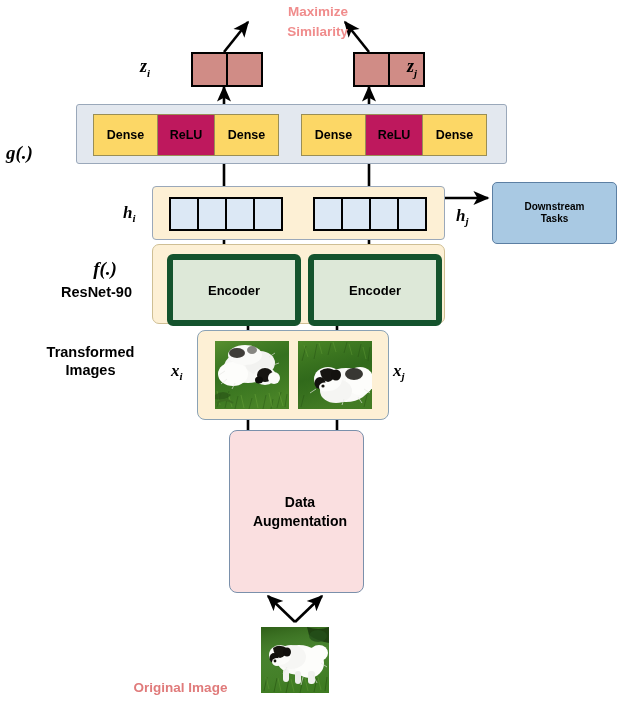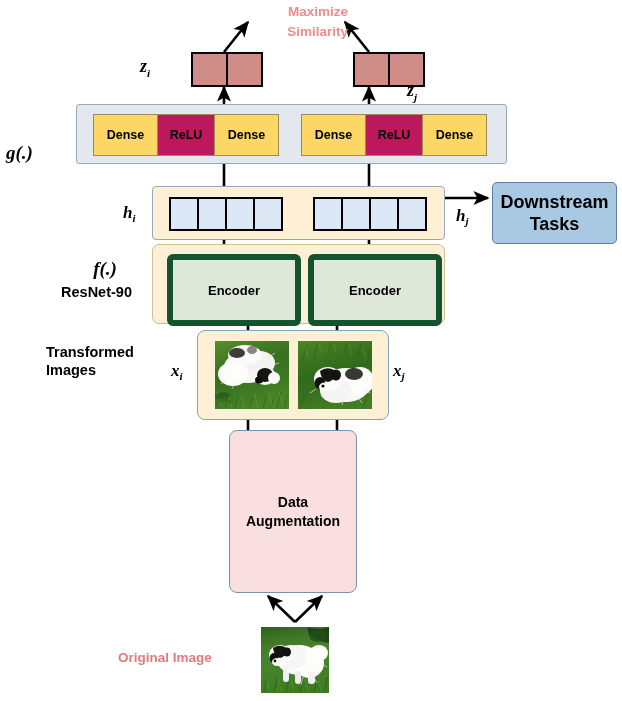--- a/index.html
+++ b/index.html
@@ -56,7 +56,7 @@
   #z-i-box { left: 191px; top: 52px; }
   #z-j-box { left: 353px; top: 52px; }
   #z-i-label { left: 140px; top: 56px; font-size: 18px; }
-  #z-j-label { left: 407px; top: 56px; font-size: 18px; margin-top: 24px; }
+  #z-j-label { left: 407px; top: 56px; font-size: 18px; }
 
   
   #projection-head-container {

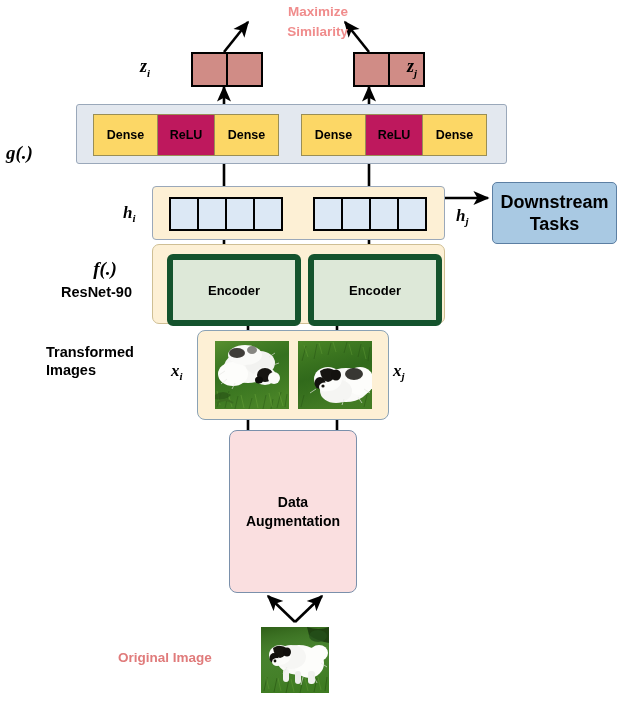--- a/index.html
+++ b/index.html
@@ -143,7 +143,7 @@
     display: flex;
     align-items: center;
     justify-content: center;
-    font-size: 18px;
+    font-size: 10px;
     font-weight: bold;
     color: #000;
     text-align: center;

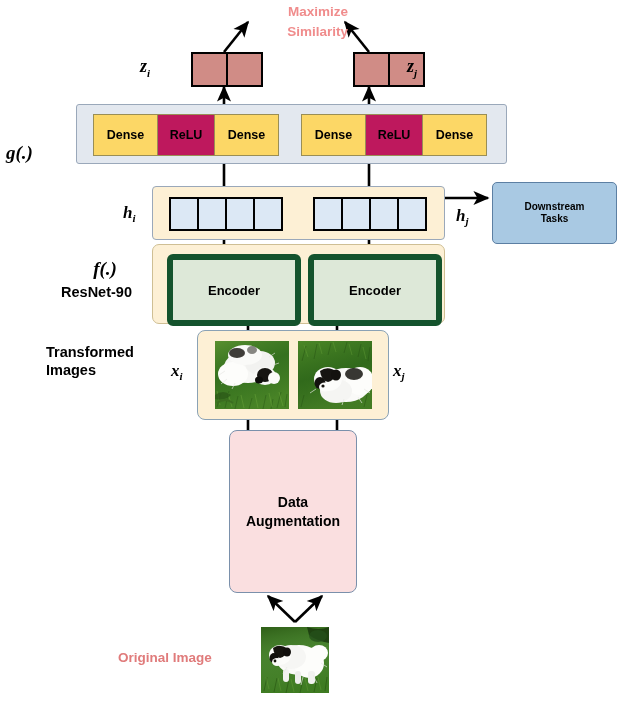--- a/index.html
+++ b/index.html
@@ -213,11 +213,12 @@
   #thumb-j { left: 100px; }
 
   #transformed-images-label {
-    left: 46px; top: 343px;
+    left: 28px; top: 343px;
     width: 125px;
     font-size: 14.5px;
     font-weight: bold;
     color: #000;
+    text-align: center;
     line-height: 1.25;
     white-space: pre-line;
   }

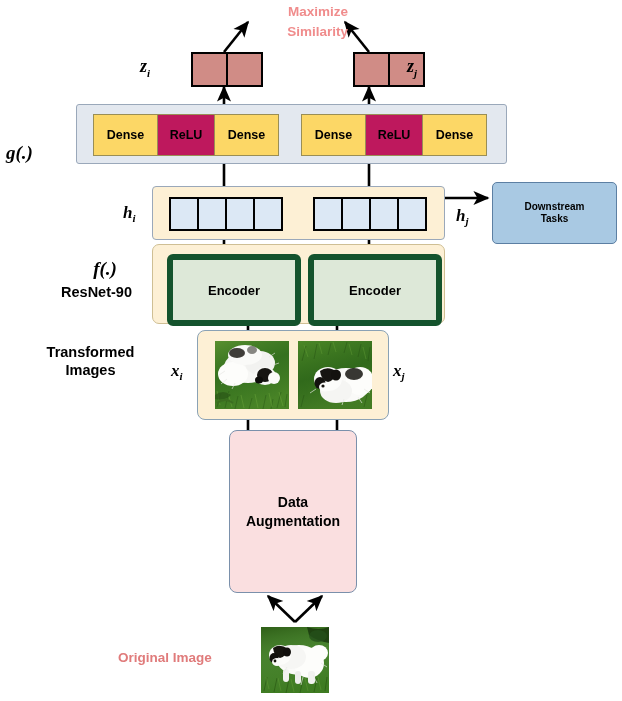--- a/index.html
+++ b/index.html
@@ -241,6 +241,7 @@
     text-align: center;
     line-height: 1.3;
     white-space: pre-line;
+    padding-left: 7px;
   }
 
   

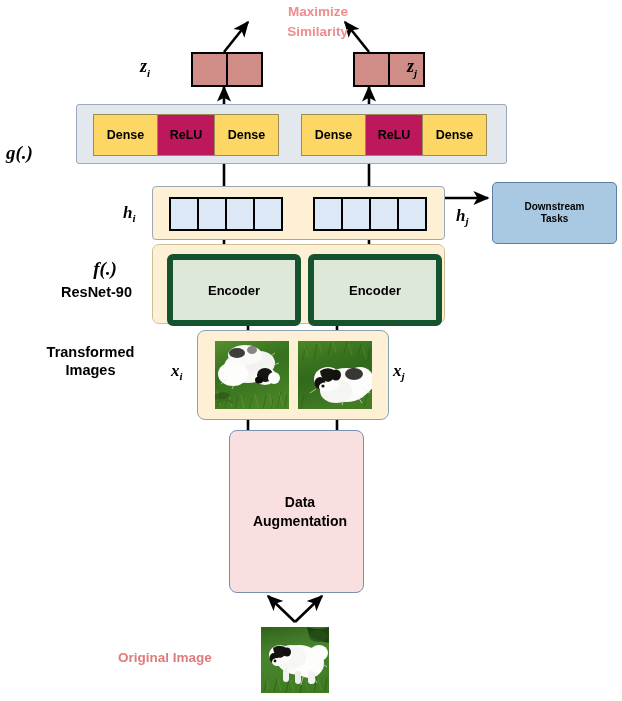--- a/index.html
+++ b/index.html
@@ -251,12 +251,12 @@
     overflow: hidden;
   }
   #original-image-label {
-    left: 118px; top: 650px;
+    left: 118px; top: 680px;
     width: 125px;
     color: #e07b7b;
     font-size: 13.5px;
     font-weight: bold;
-    text-align: left;
+    text-align: center;
   }
   svg.arrows {
     position: absolute;

